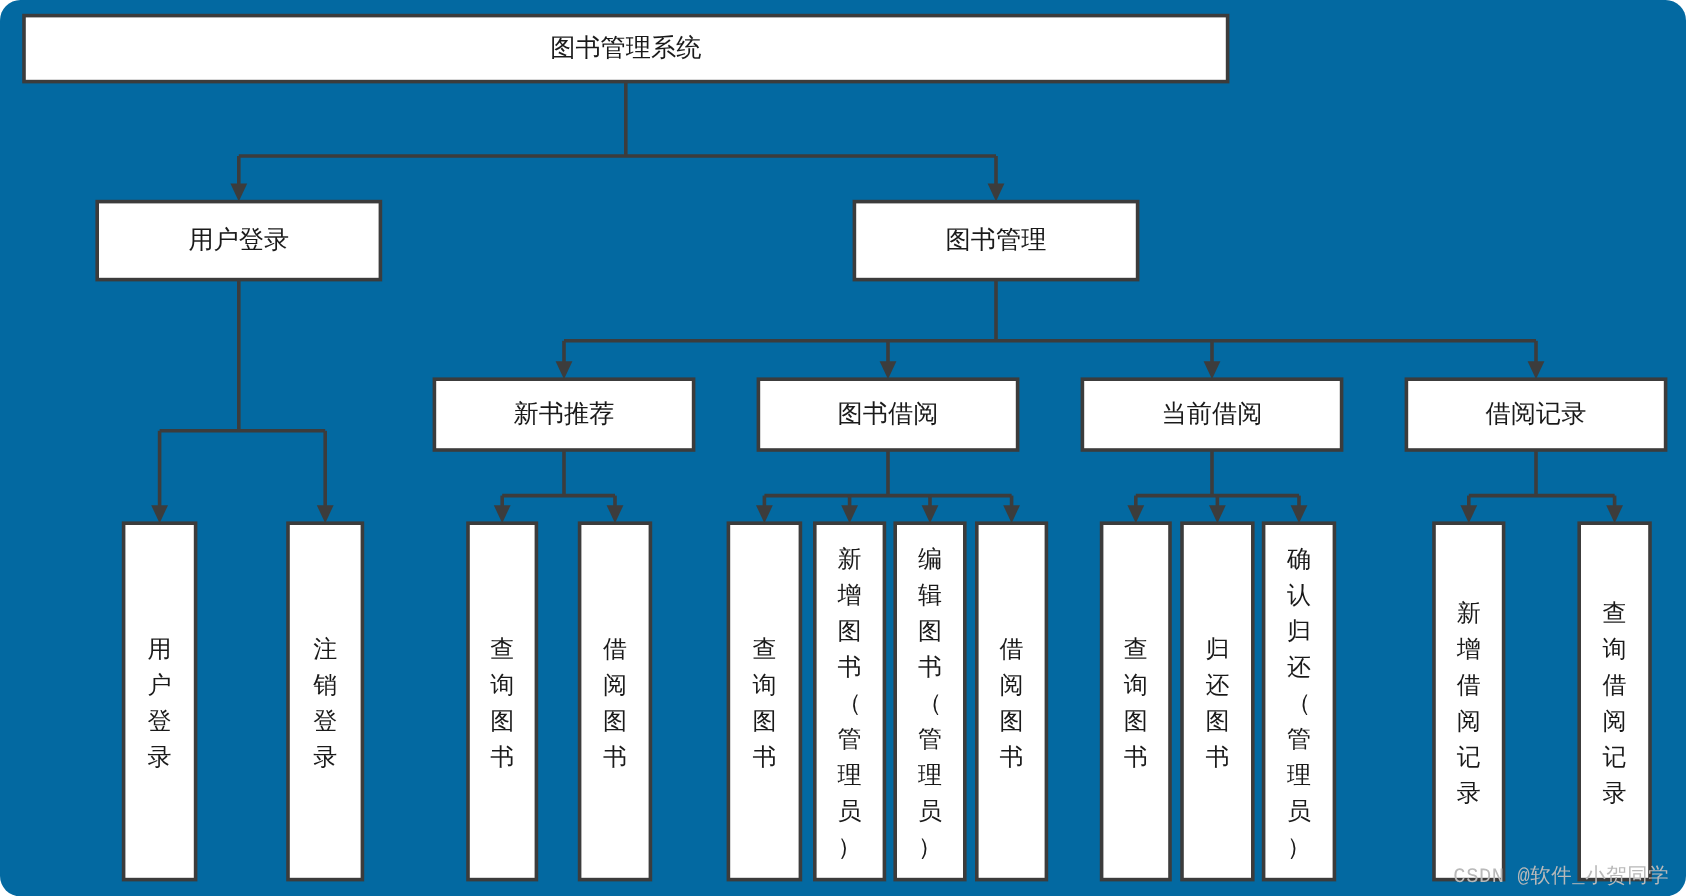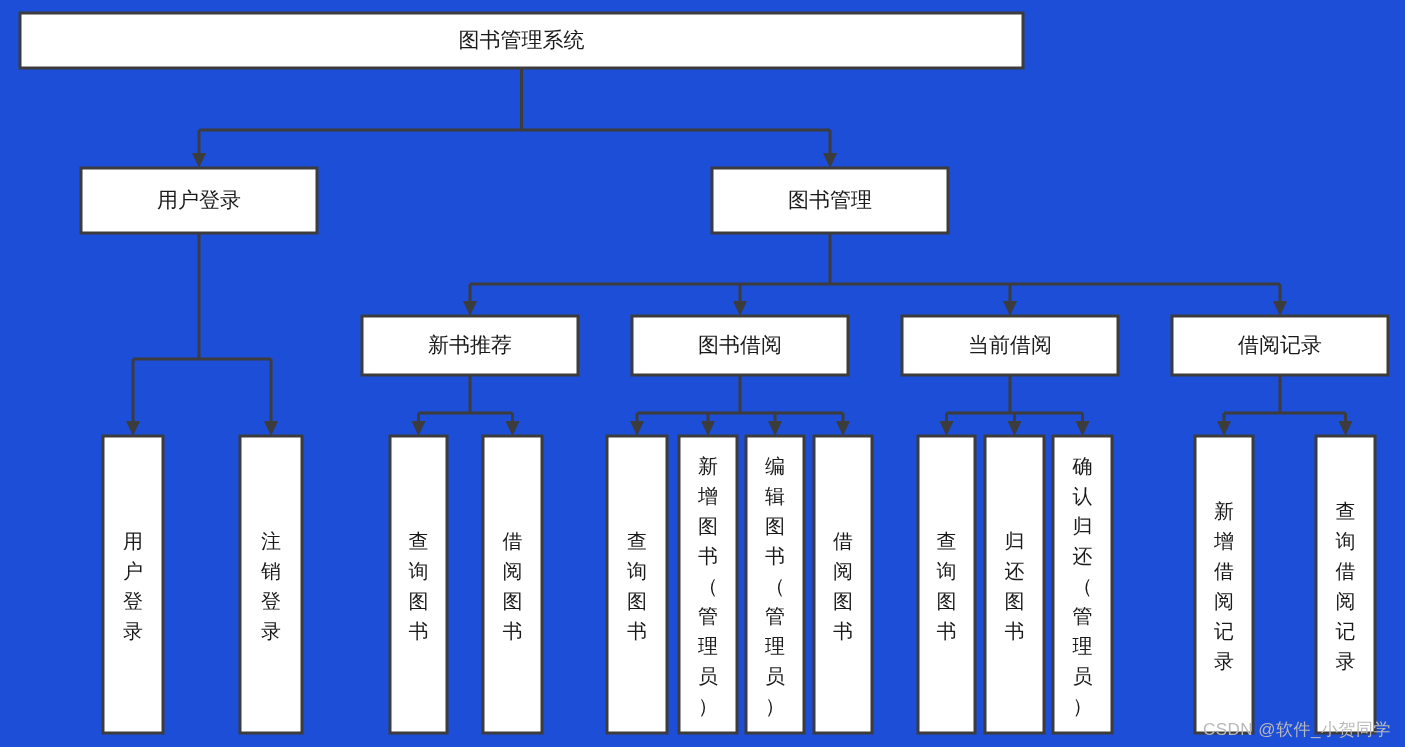--- a/index.html
+++ b/index.html
@@ -19,7 +19,8 @@
     position: relative;
     width: 1405px;
     height: 747px;
-    background: #1d4ed8;
+    background: #0369a1;
+    border-radius: 17px;
   }
   svg#tree-svg {
     position: absolute;

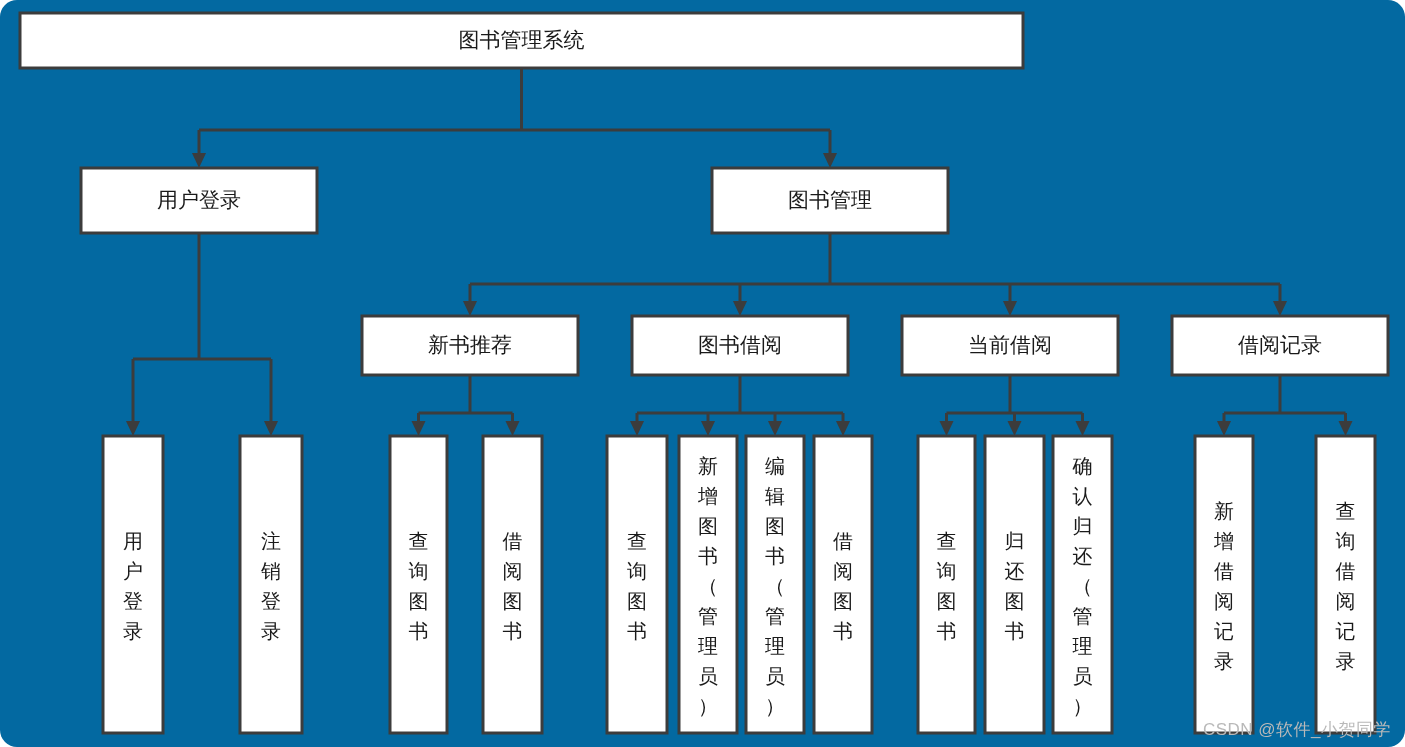--- a/index.html
+++ b/index.html
@@ -62,7 +62,7 @@
     position: absolute;
     right: 14px;
     bottom: 6px;
-    font-family: Liberation Sans, sans-serif;
+    font-family: Liberation Mono, monospace;
     font-size: 17px;
     color: #b9b9b9;
     letter-spacing: 0.5px;

